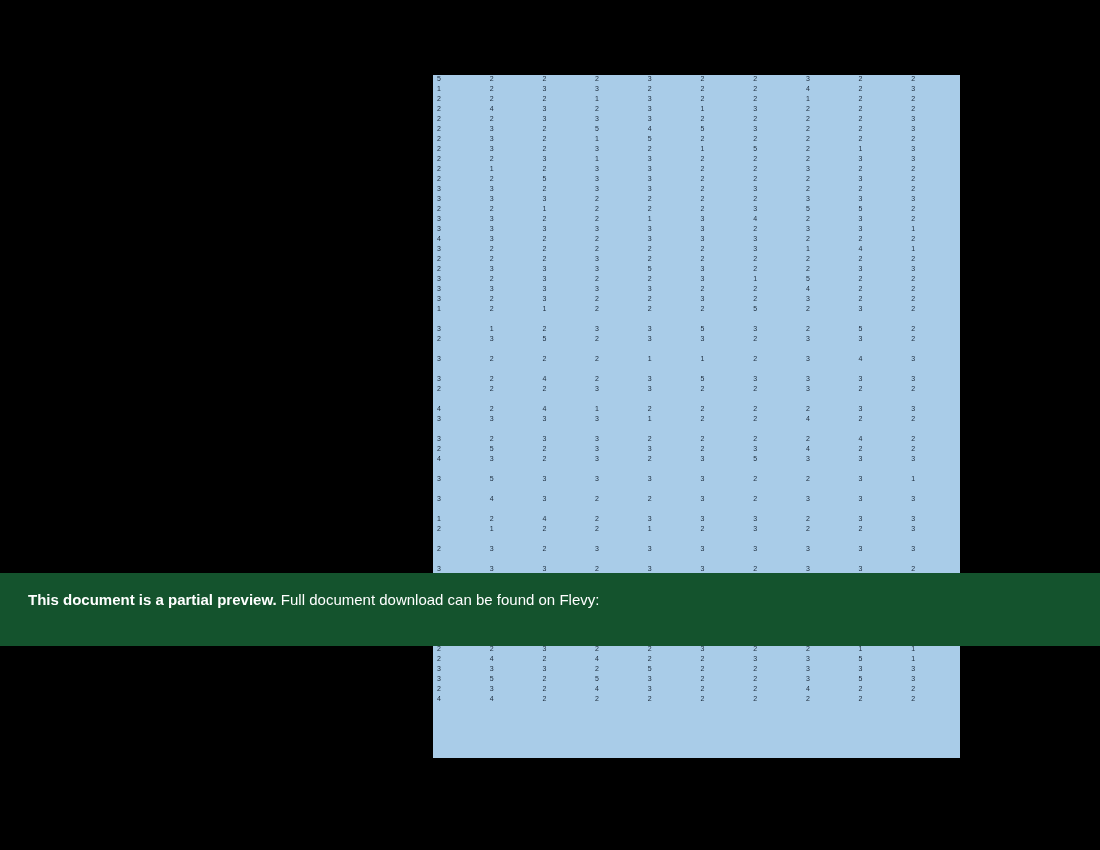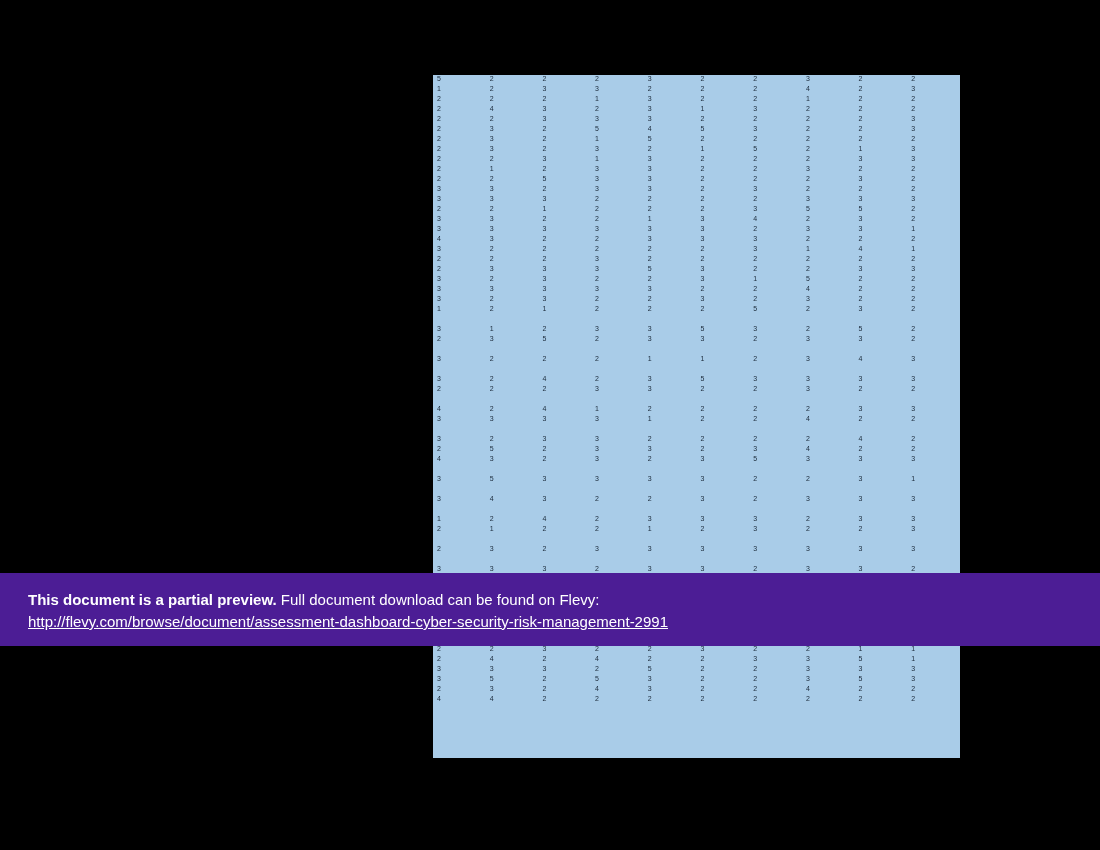--- a/index.html
+++ b/index.html
@@ -44,7 +44,7 @@
     top: 573px;
     width: 1100px;
     height: 73px;
-    background: #4c1d95;
+    background: #14532d;
     color: #fff;
     font-size: 15px;
     padding: 16px 28px 0 28px;

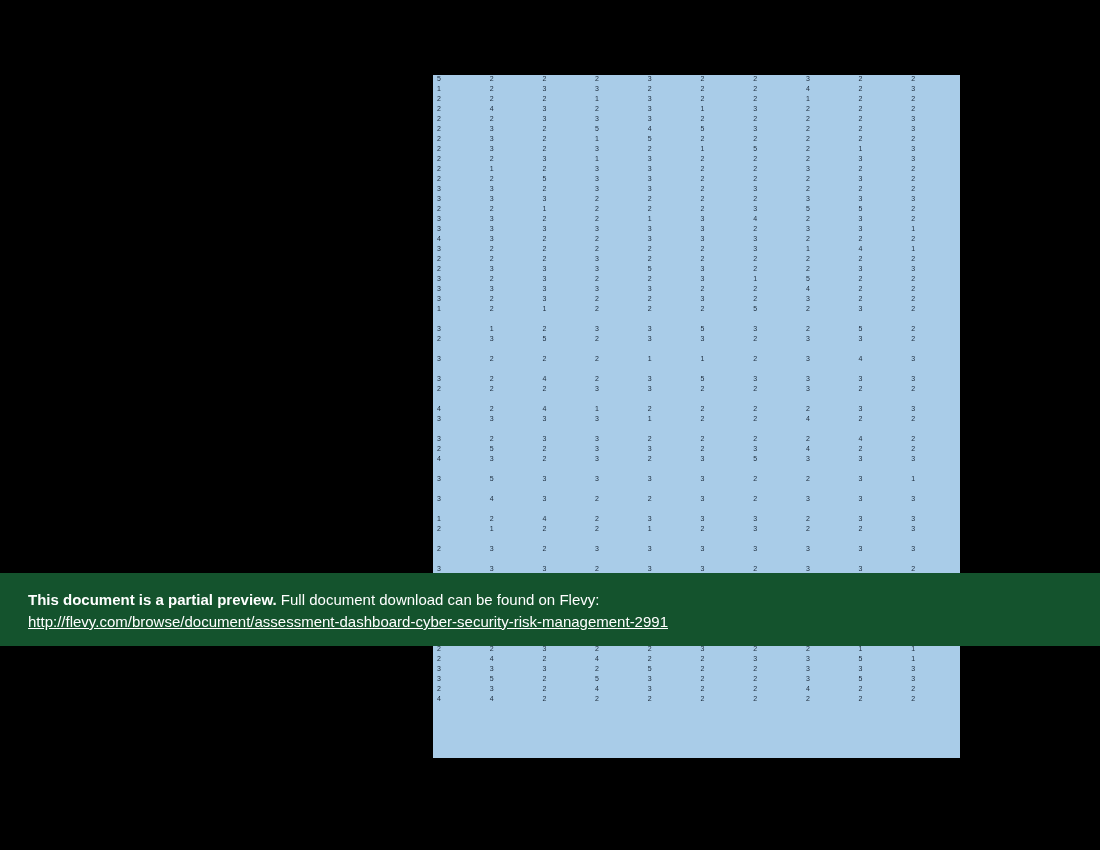--- a/index.html
+++ b/index.html
@@ -762,7 +762,6 @@
 
   <div class="banner">
     <span class="lead">This document is a partial preview.</span><span>  Full document download can be found on Flevy:</span><br>
-    <a href="#">http://flevy.com/browse/document/assessment-dashboard-cyber-security-risk-management-2991</a>
   </div>
 
 </div>

